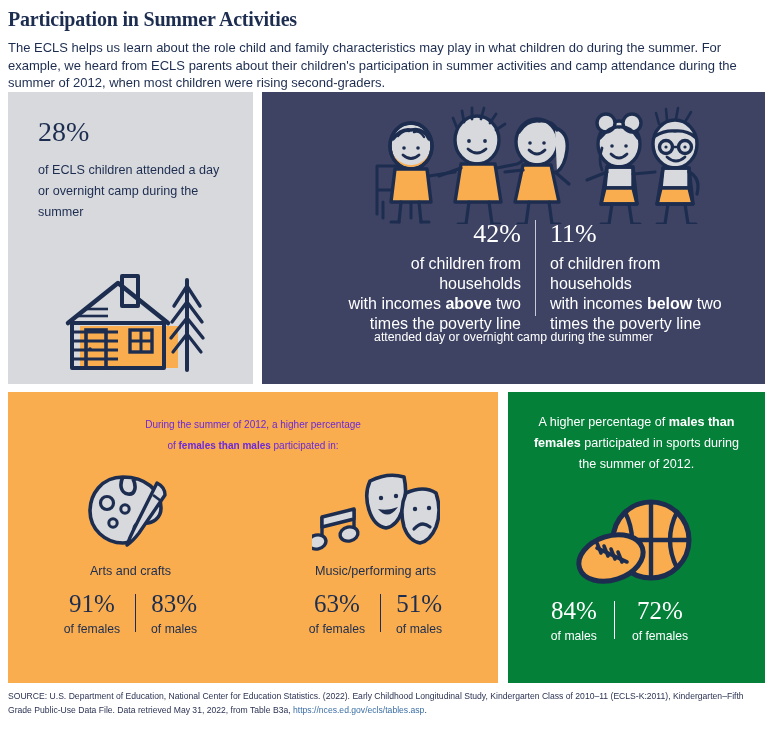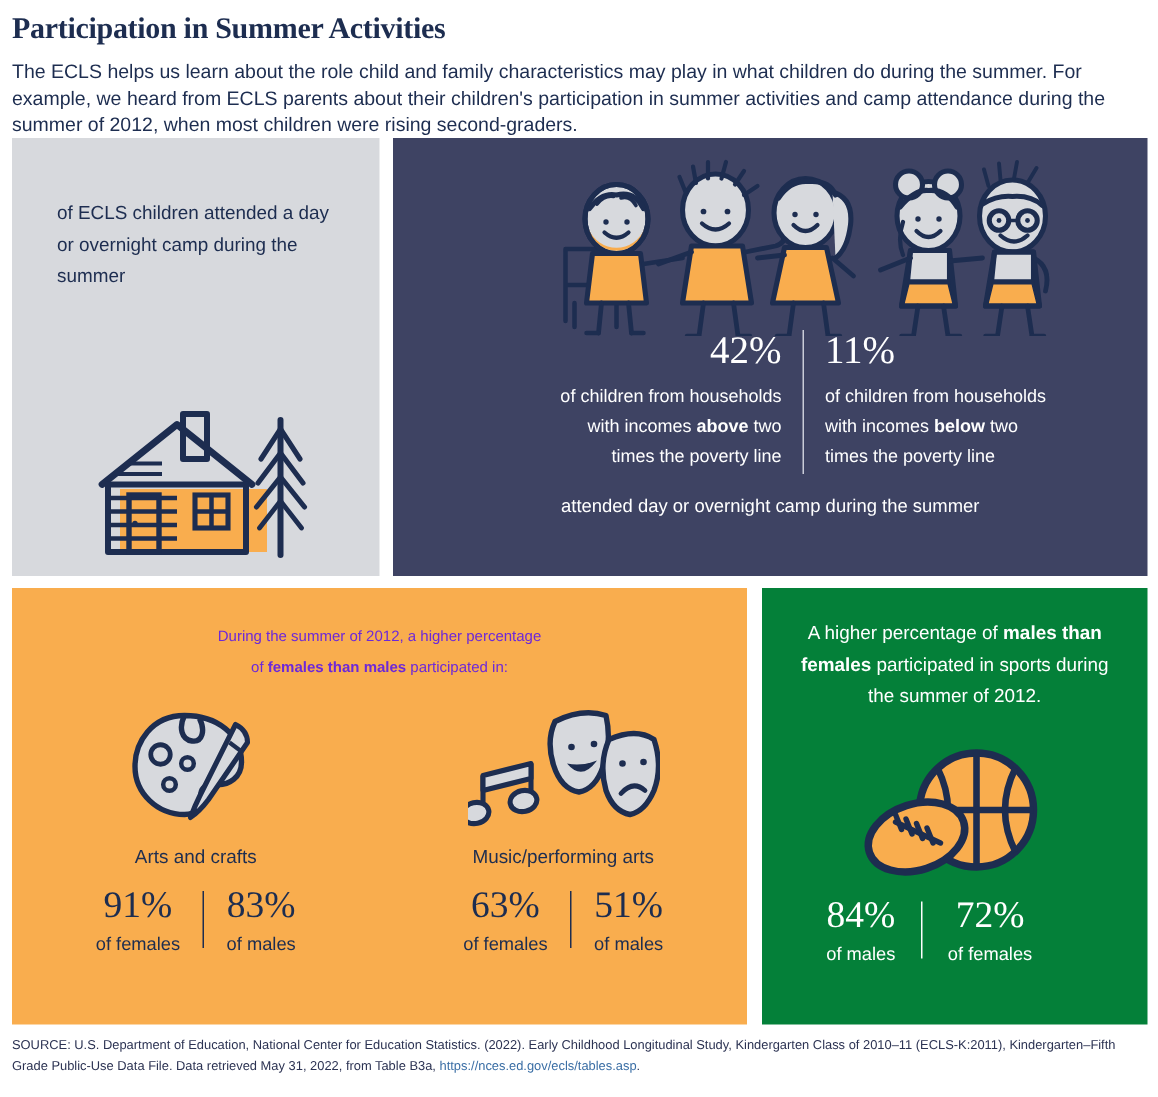--- a/index.html
+++ b/index.html
@@ -249,6 +249,7 @@
 
     <div class="panel-gray">
       <div class="gray-inner">
+        <div class="big-stat-serif">28%</div>
         <div class="gray-copy">of ECLS children attended a day or overnight camp during the summer</div>
       </div>
       <div class="house-wrap">

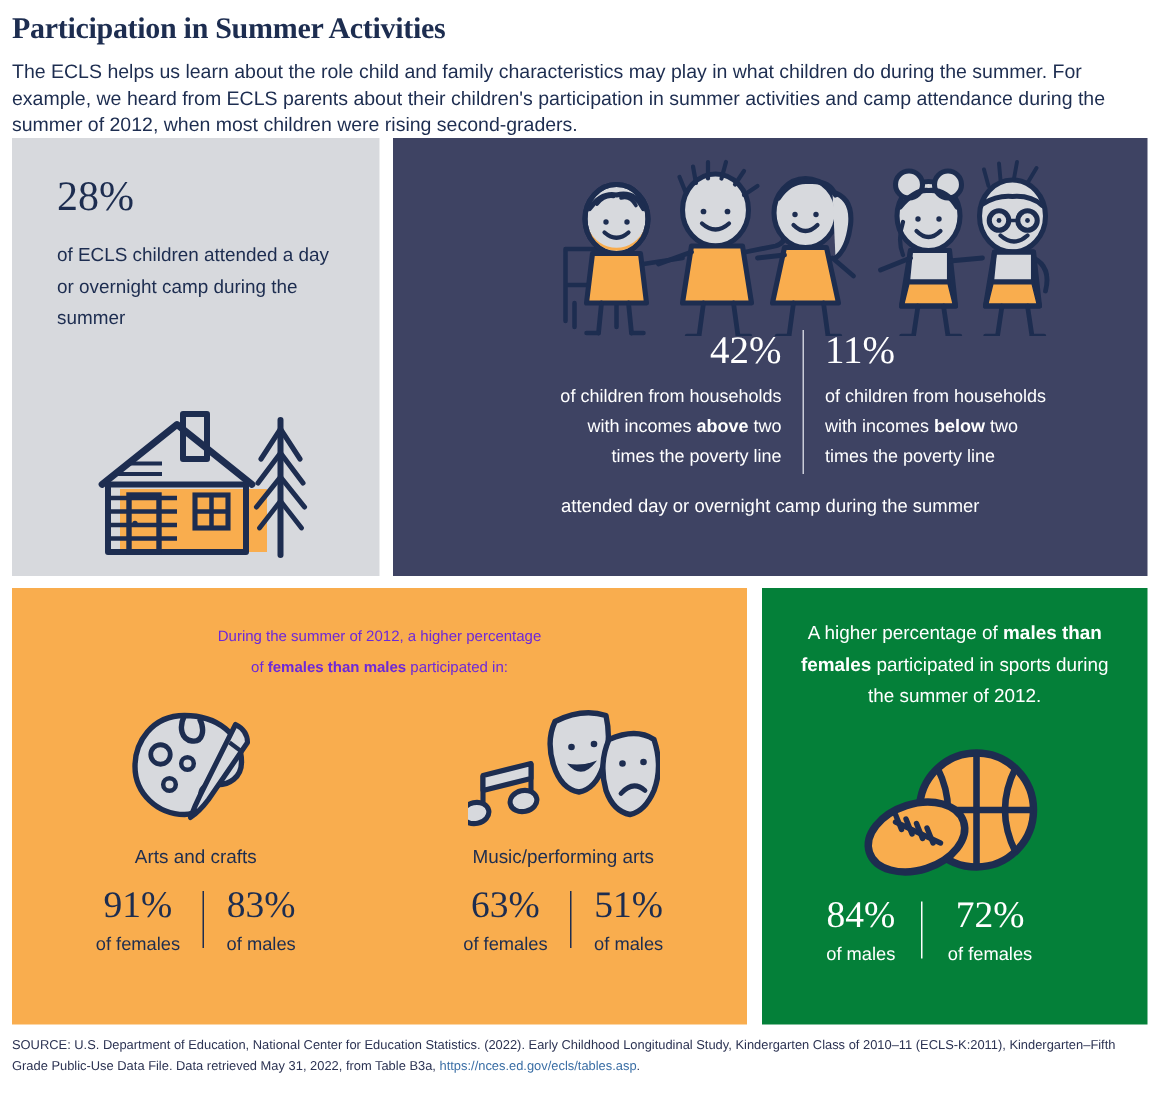--- a/index.html
+++ b/index.html
@@ -125,7 +125,7 @@
     margin-bottom: 7px;
   }
   .stat-desc-white {
-    font-size: 12px;
+    font-size: 16px;
     line-height: 20px;
     color: #ffffff;
   }

